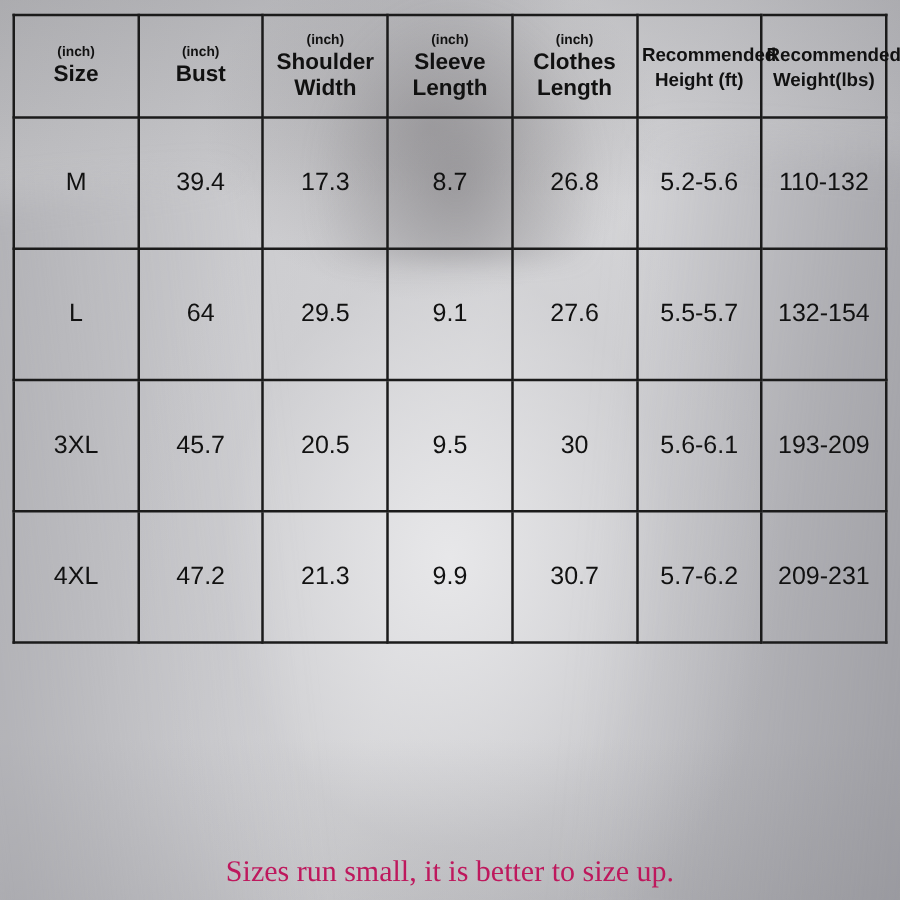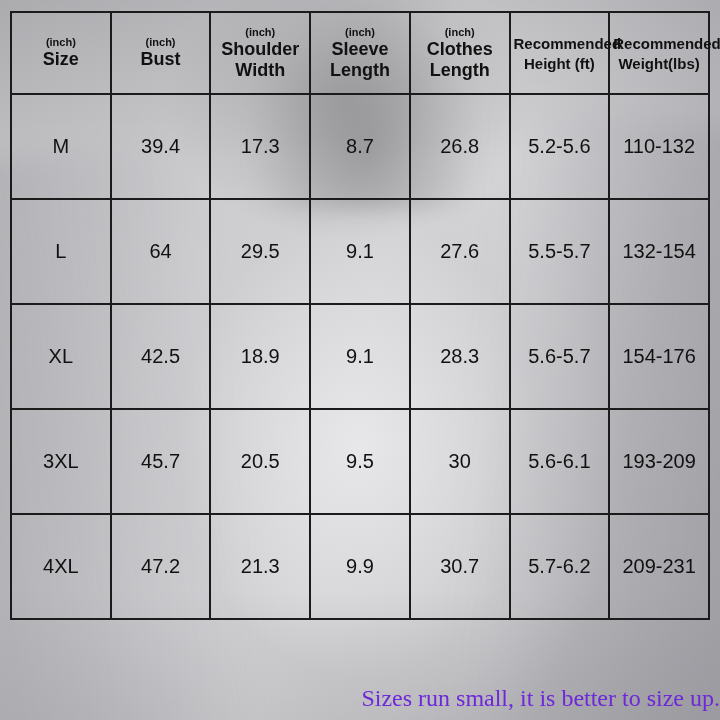--- a/index.html
+++ b/index.html
@@ -181,15 +181,6 @@
           <td>132-154</td>
         </tr>
         <tr>
-          <td>XL</td>
-          <td>42.5</td>
-          <td>18.9</td>
-          <td>9.1</td>
-          <td>28.3</td>
-          <td>5.6-5.7</td>
-          <td>154-176</td>
-        </tr>
-        <tr>
           <td>3XL</td>
           <td>45.7</td>
           <td>20.5</td>

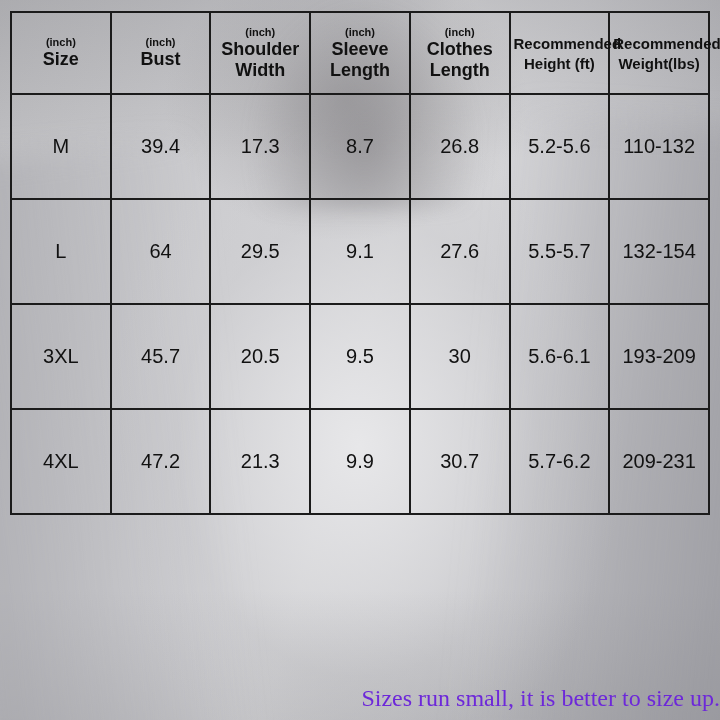--- a/index.html
+++ b/index.html
@@ -113,9 +113,9 @@
     left: 0;
     right: 0;
     bottom: 8px;
-    text-align: right;
+    text-align: center;
     font-size: 24px;
-    color: #6d28d9;
+    color: #be185d;
     font-family: "Liberation Serif", serif;
     font-weight: normal;
   }

